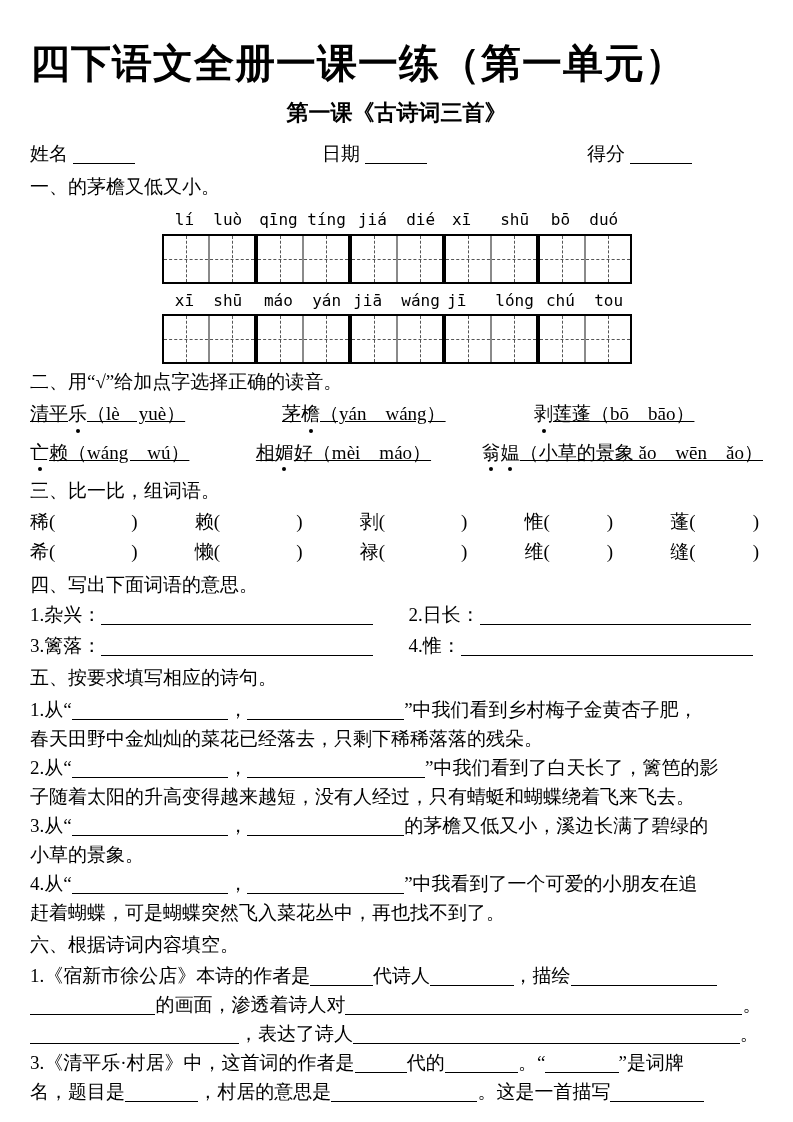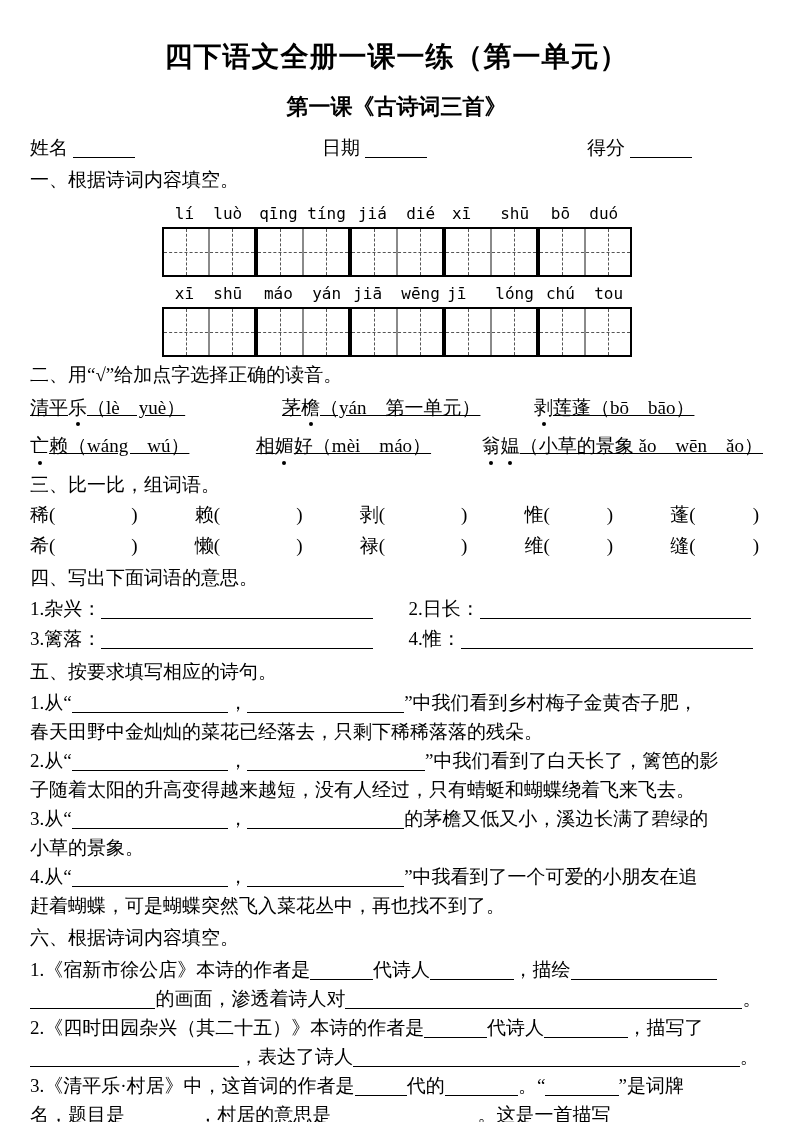--- a/index.html
+++ b/index.html
@@ -9,7 +9,7 @@
     font-family:"Liberation Serif","DejaVu Serif",serif;
     color:#000;font-size:19px;line-height:1.5;
   }
-  h1.title{margin:0;text-align:center;font-size:28px;font-weight:700;letter-spacing:1px;line-height:1.2;}
+  h1.title{margin:0;text-align:left;font-size:40px;font-weight:700;letter-spacing:1px;line-height:1.2;}
   h2.subtitle{margin:20px 0 0;text-align:center;font-size:22px;font-weight:700;line-height:1.2;}
   .hdr{display:grid;grid-template-columns:292px 265px auto;margin-top:14px;}
   .hf{white-space:nowrap;}

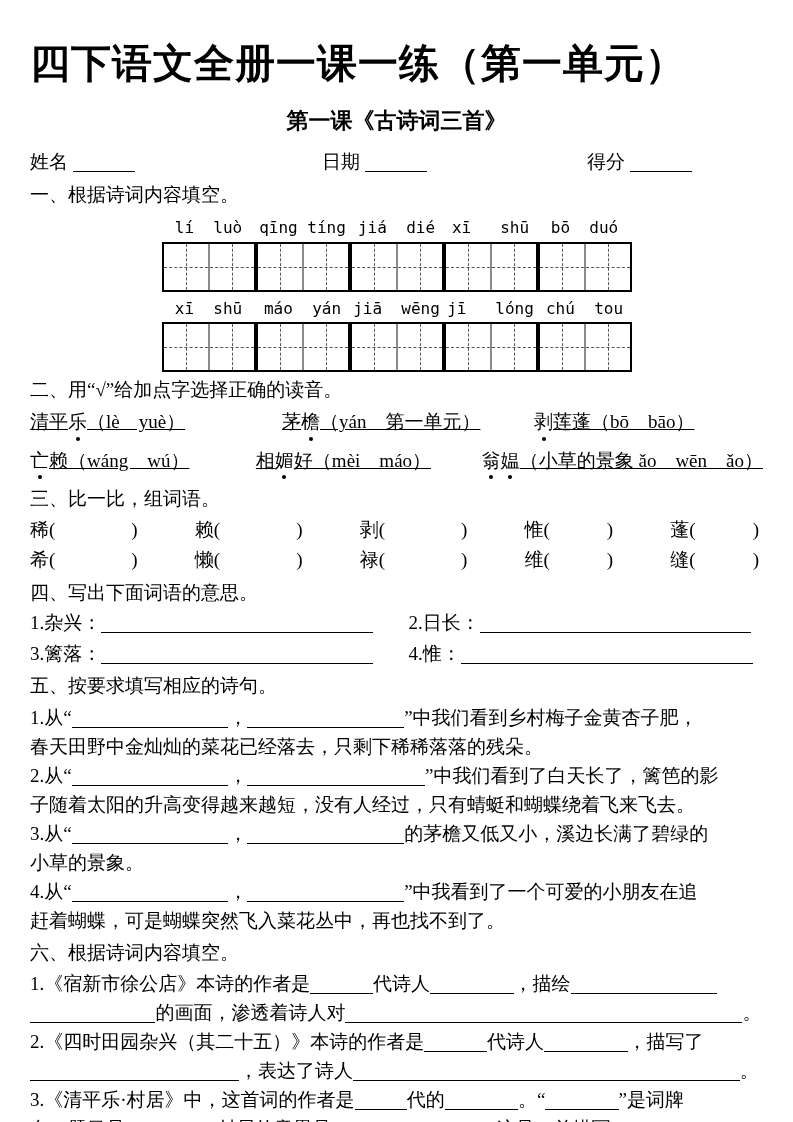--- a/index.html
+++ b/index.html
@@ -10,7 +10,7 @@
     color:#000;font-size:19px;line-height:1.5;
   }
   h1.title{margin:0;text-align:left;font-size:40px;font-weight:700;letter-spacing:1px;line-height:1.2;}
-  h2.subtitle{margin:20px 0 0;text-align:center;font-size:22px;font-weight:700;line-height:1.2;}
+  h2.subtitle{margin:12px 0 0;text-align:center;font-size:22px;font-weight:700;line-height:1.2;}
   .hdr{display:grid;grid-template-columns:292px 265px auto;margin-top:14px;}
   .hf{white-space:nowrap;}
   .sec-title{margin:4px 0 2px;}

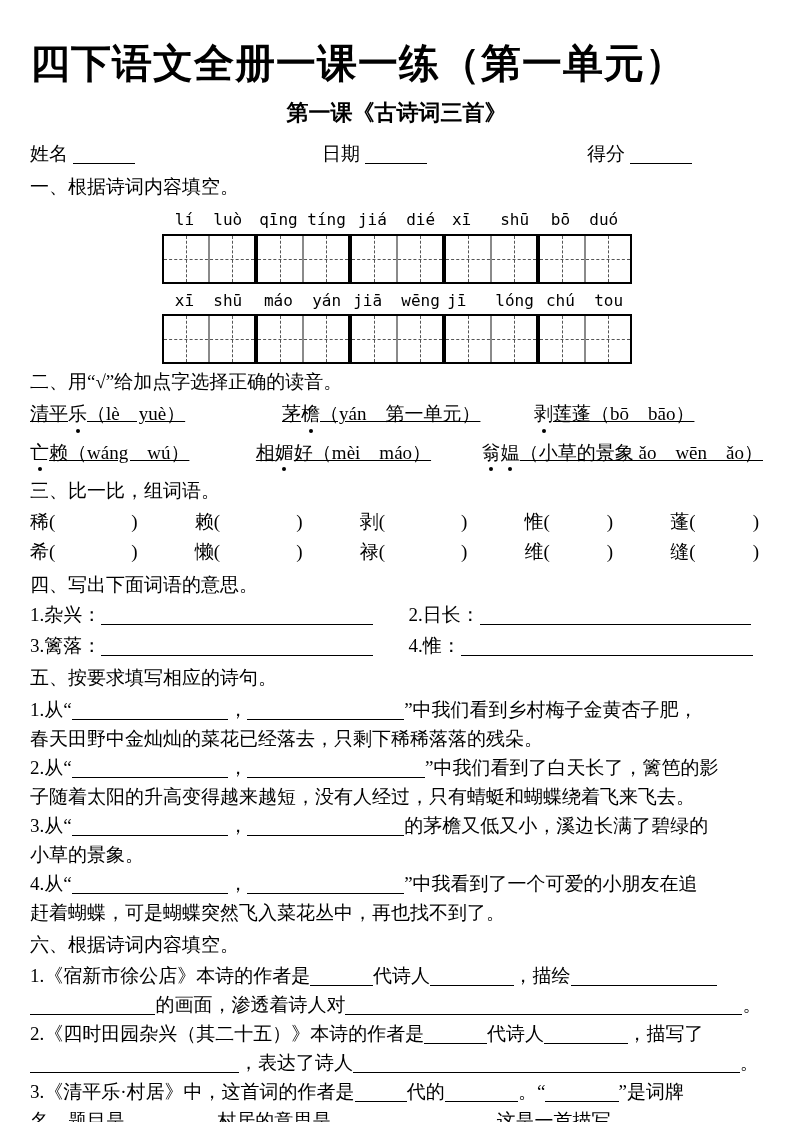--- a/index.html
+++ b/index.html
@@ -62,7 +62,7 @@
   </div>
 
   <div class="sec">
-    <div class="sec-title">一、根据诗词内容填空。</div>
+    <div class="sec-title">一、的茅檐又低又小。</div>
 
     <div class="prow">
       <div class="pgroup">

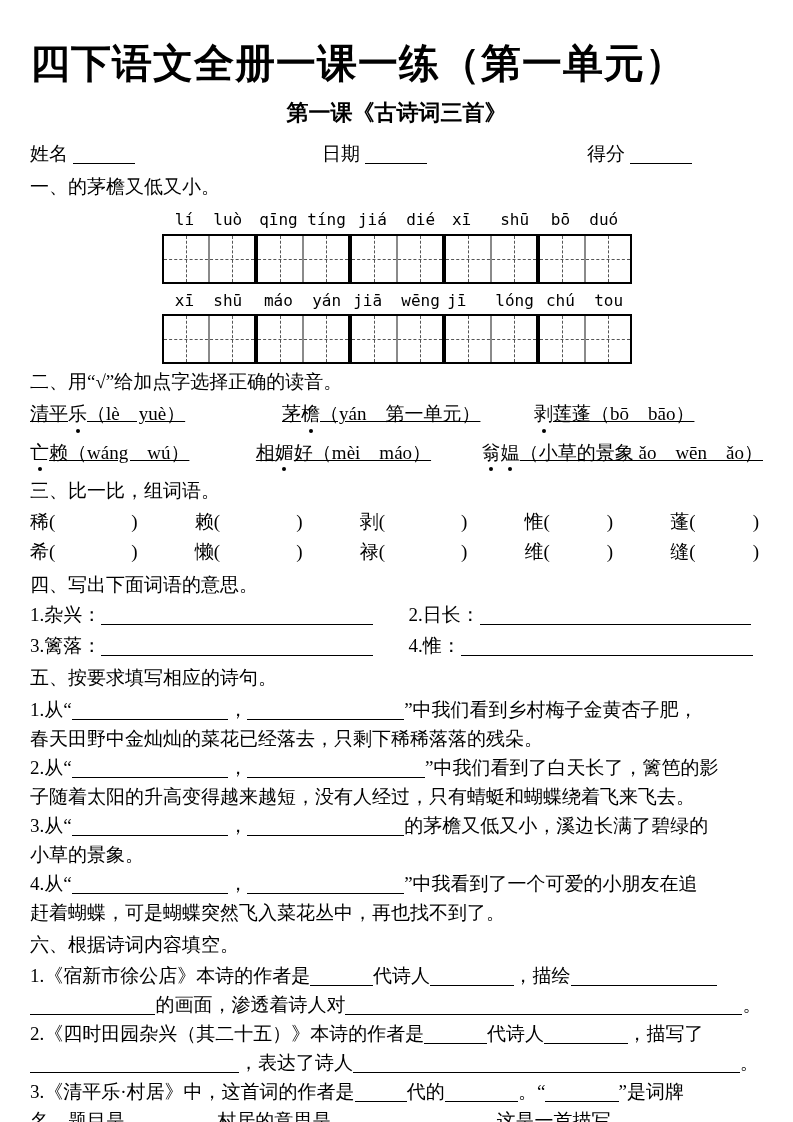--- a/index.html
+++ b/index.html
@@ -153,7 +153,7 @@
         </div>
       </div>
       <div class="pgroup">
-        <div class="plabel">jiā  wēng</div>
+        <div class="plabel">jiā  wáng</div>
         <div class="tianzi">
           <div class="cell">
               <i class="vd"></i>

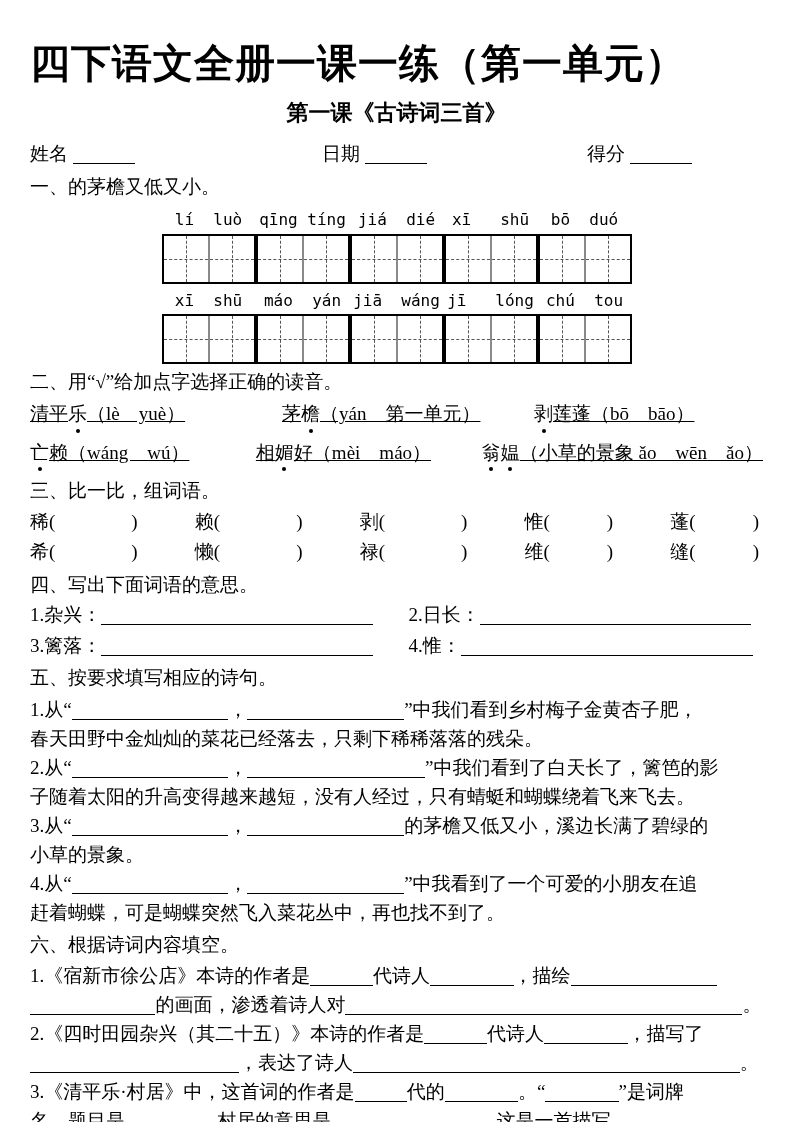--- a/index.html
+++ b/index.html
@@ -195,7 +195,7 @@
     <div class="sec-title">二、用“√”给加点字选择正确的读音。</div>
     <div class="s2row">
       <div class="s2item"><span>清平</span><span class="dotted">乐</span><span>（lè　yuè）</span></div>
-      <div class="s2item"><span>茅</span><span class="dotted">檐</span><span>（yán　第一单元）</span></div>
+      <div class="s2item"><span>茅</span><span class="dotted">檐</span><span>（yán　wáng）</span></div>
       <div class="s2item"><span class="dotted">剥</span><span>莲蓬（bō　bāo）</span></div>
     </div>
     <div class="s2row">

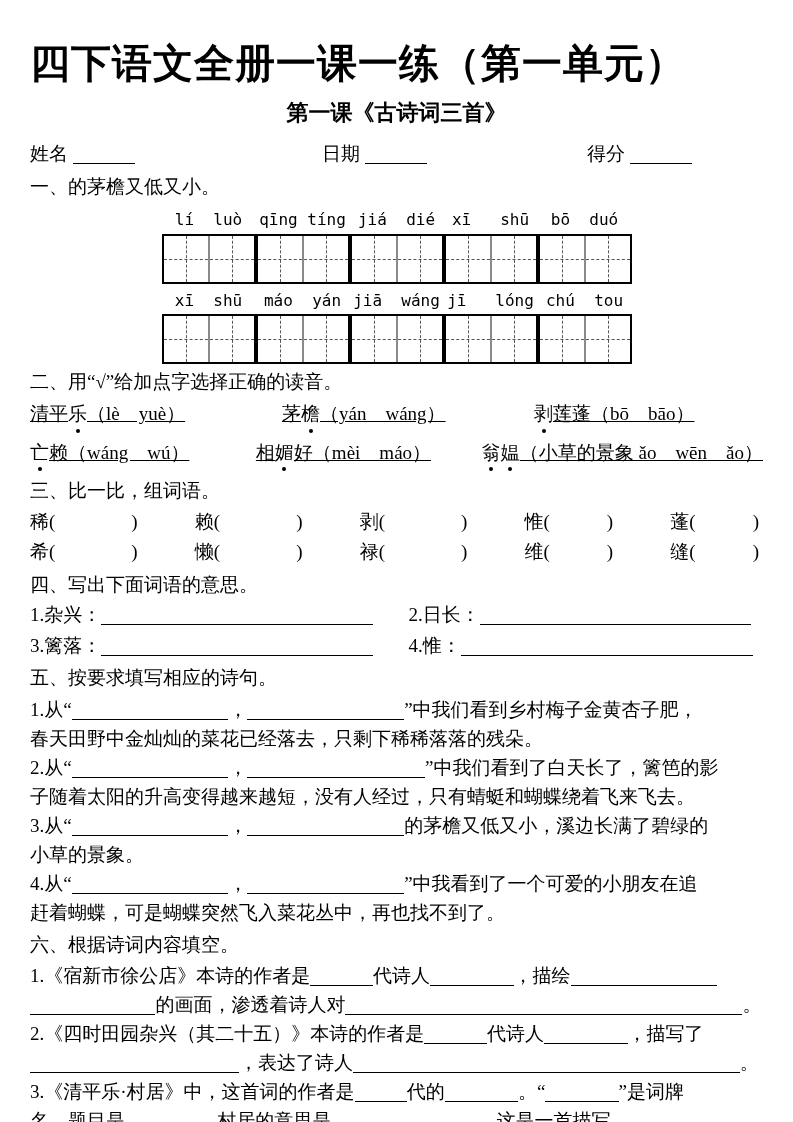--- a/index.html
+++ b/index.html
@@ -251,7 +251,6 @@
     <div class="sec-title">六、根据诗词内容填空。</div>
     <div class="line blanks">1.《宿新市徐公店》本诗的作者是<span class="blank" style="width:3.3000000000000003em"></span>代诗人<span class="blank" style="width:4.4em"></span>，描绘<span class="blank" style="width:7.700000000000001em"></span></div>
     <div class="line blanks"><span class="blank" style="width:6.6000000000000005em"></span>的画面，渗透着诗人对<span class="blank" style="width:20.900000000000002em"></span>。</div>
-    <div class="line blanks">2.《四时田园杂兴（其二十五）》本诗的作者是<span class="blank" style="width:3.3000000000000003em"></span>代诗人<span class="blank" style="width:4.4em"></span>，描写了</div>
     <div class="line blanks"><span class="blank" style="width:11em"></span>，表达了诗人<span class="blank" style="width:20.35em"></span>。</div>
     <div class="line blanks">3.《清平乐·村居》中，这首词的作者是<span class="blank" style="width:2.75em"></span>代的<span class="blank" style="width:3.8500000000000005em"></span>。“<span class="blank" style="width:3.8500000000000005em"></span>”是词牌</div>
     <div class="line blanks">名，题目是<span class="blank" style="width:3.8500000000000005em"></span>，村居的意思是<span class="blank" style="width:7.700000000000001em"></span>。这是一首描写<span class="blank" style="width:4.95em"></span></div>

